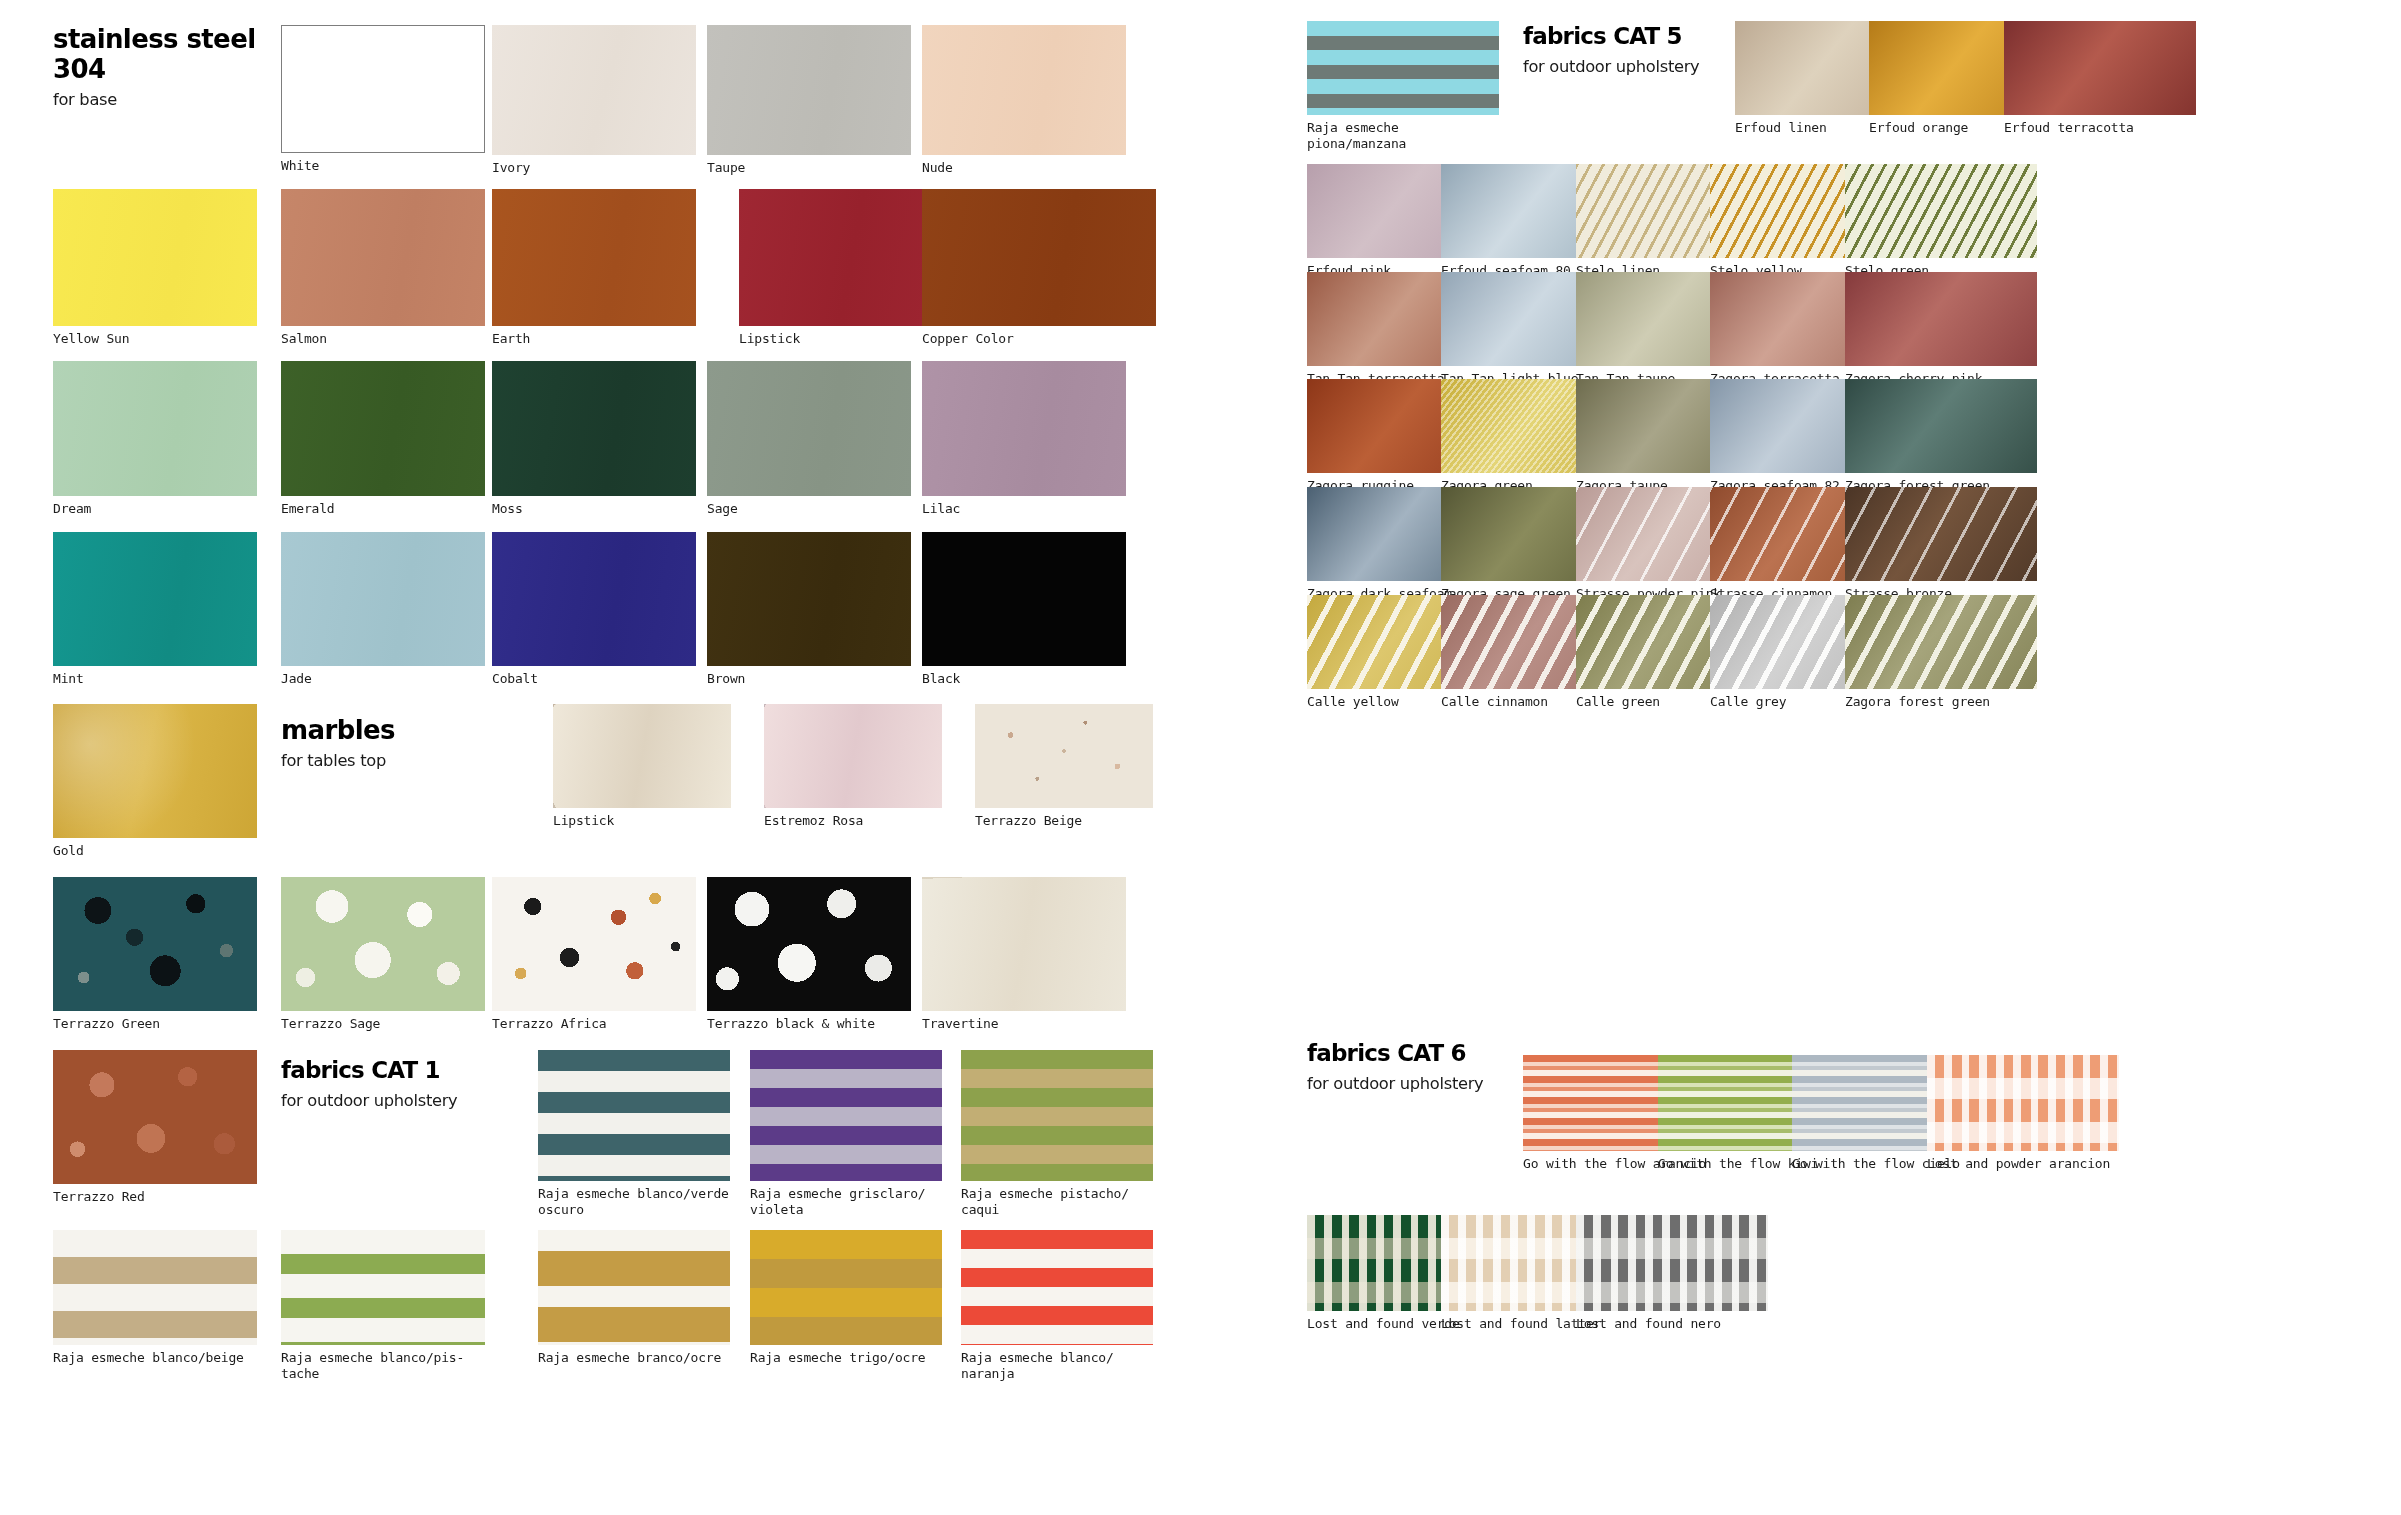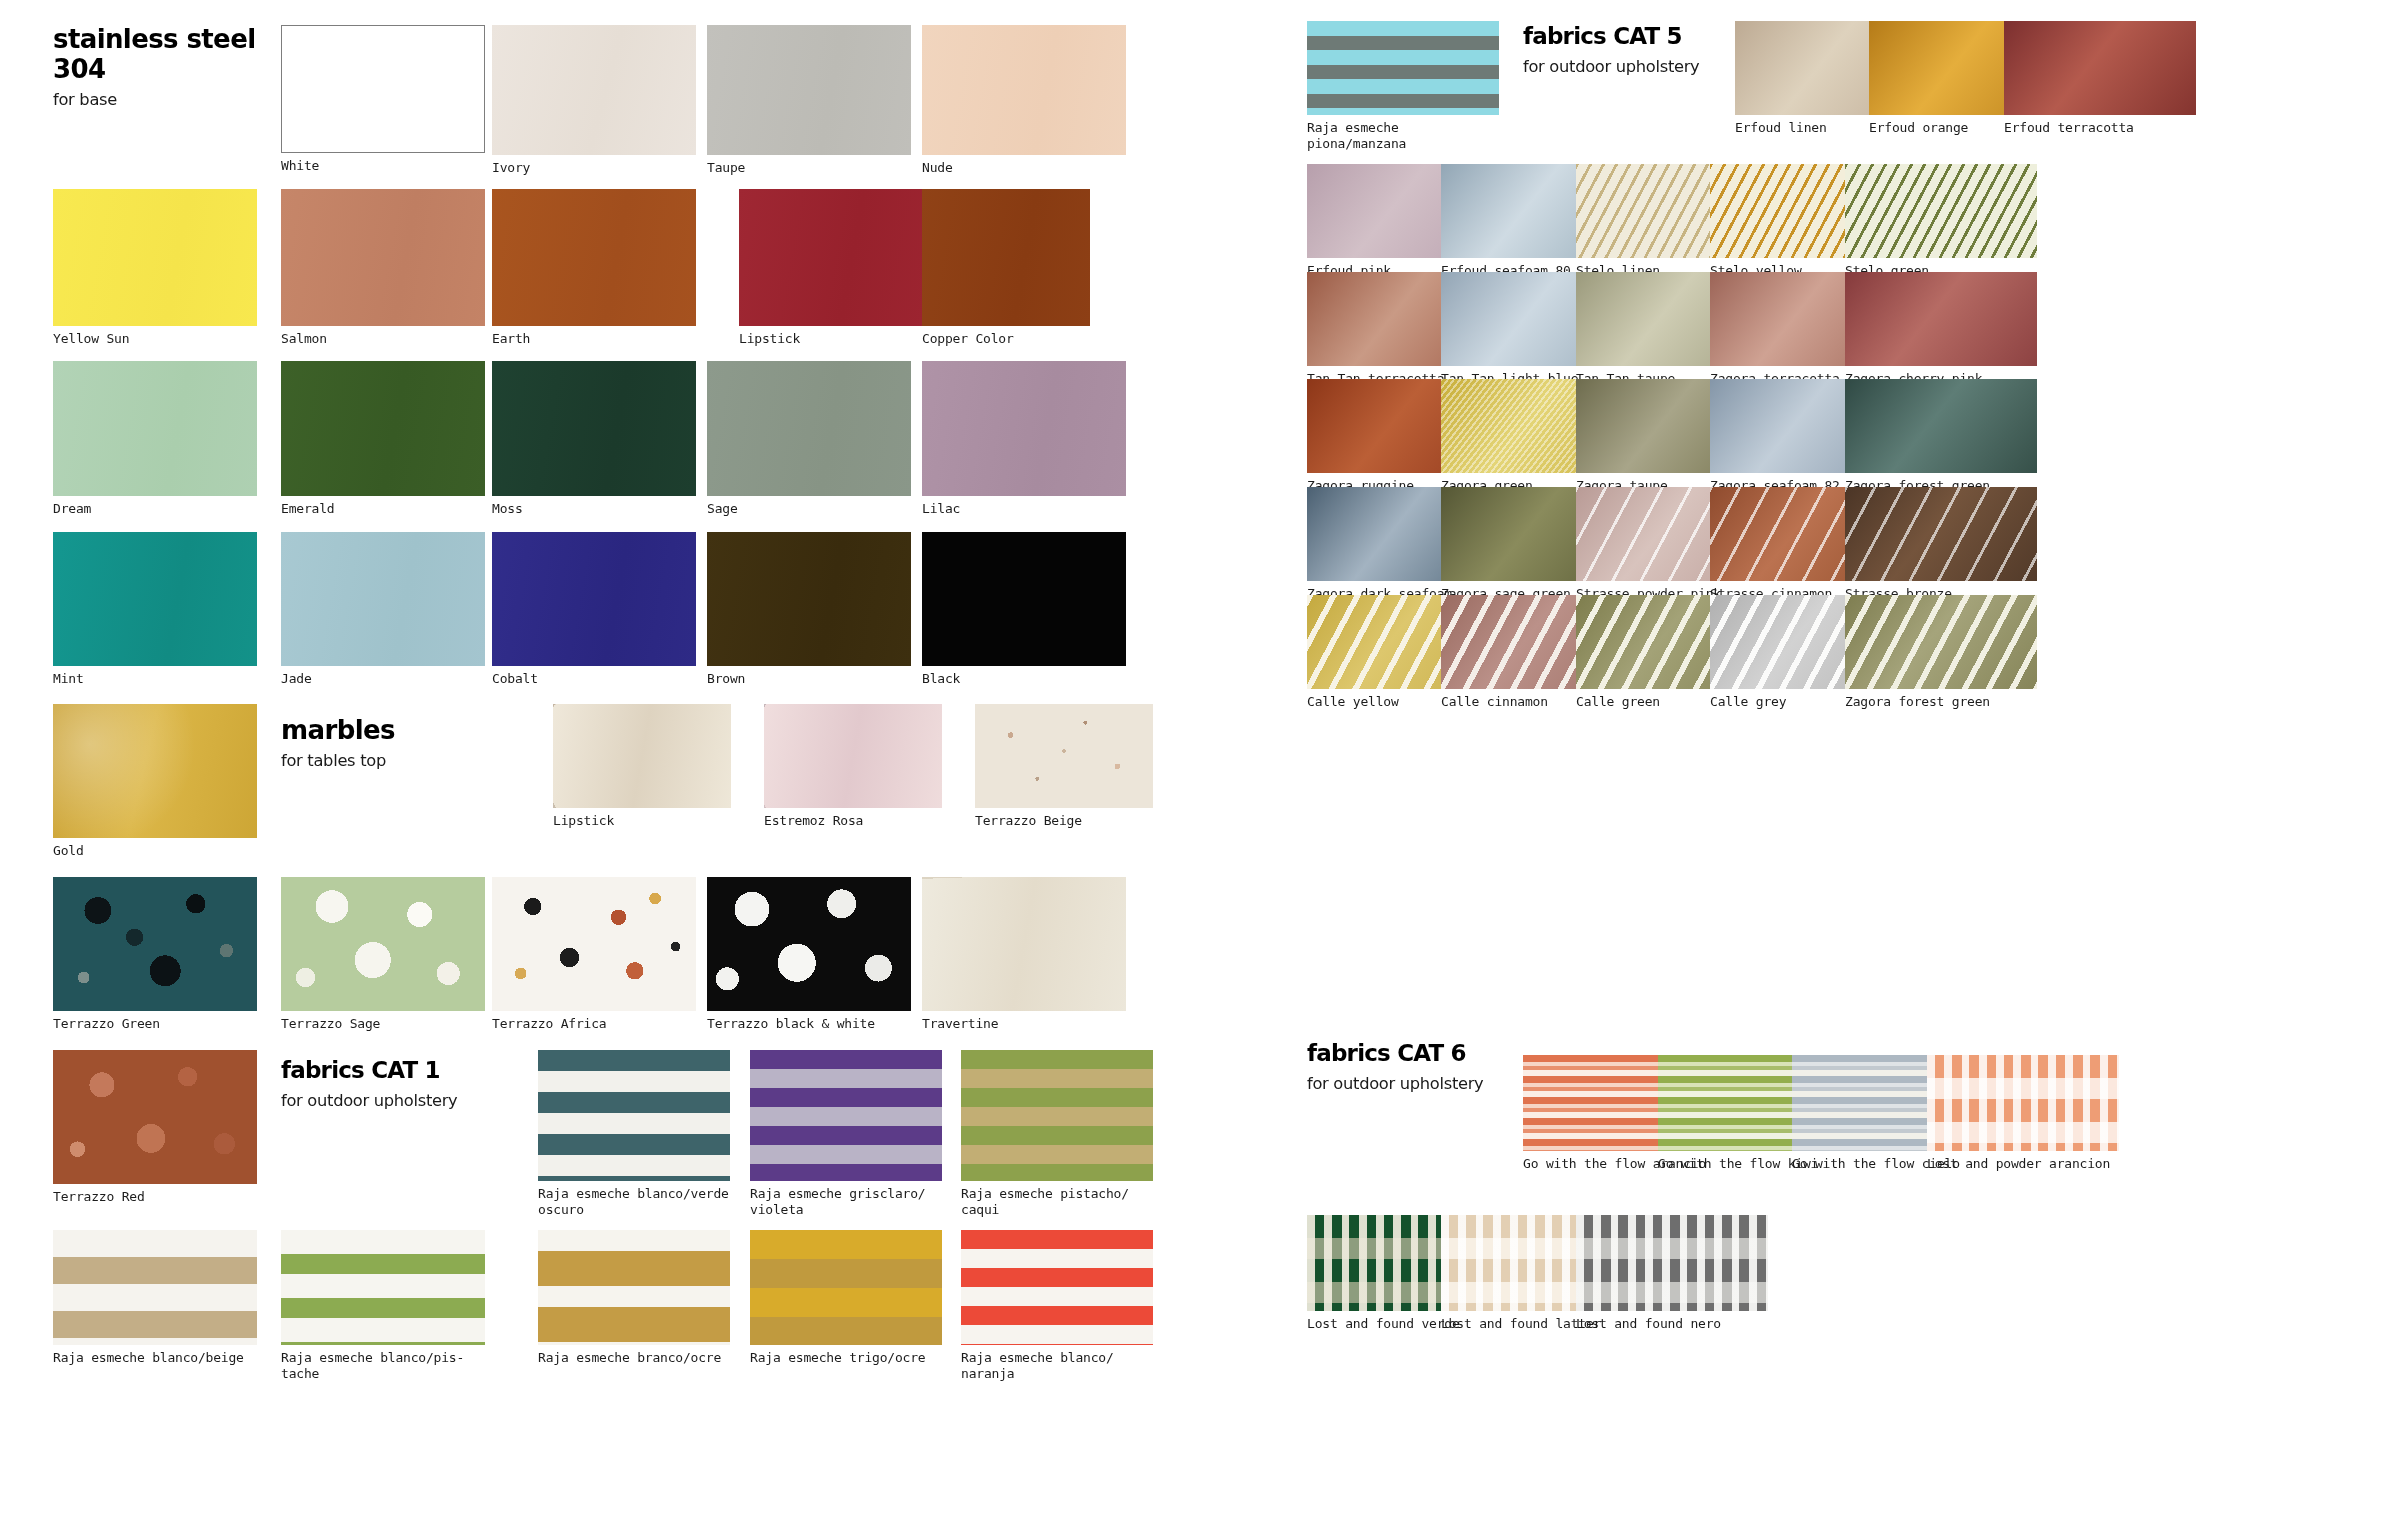--- a/index.html
+++ b/index.html
@@ -106,7 +106,7 @@
       <div class="sw" style="height:137px; background:linear-gradient(100deg,#9f2733,#97212c 60%,#9c2430);"></div>
       <div class="cap">Lipstick</div>
     </div>
-    <div class="cell" style="left:869px; top:189px; width:168px;">
+    <div class="cell" style="left:869px; top:189px; width:234px;">
       <div class="sw" style="height:137px; background:linear-gradient(100deg,#904216,#883b12 60%,#8d3f15);"></div>
       <div class="cap">Copper Color</div>
     </div>

